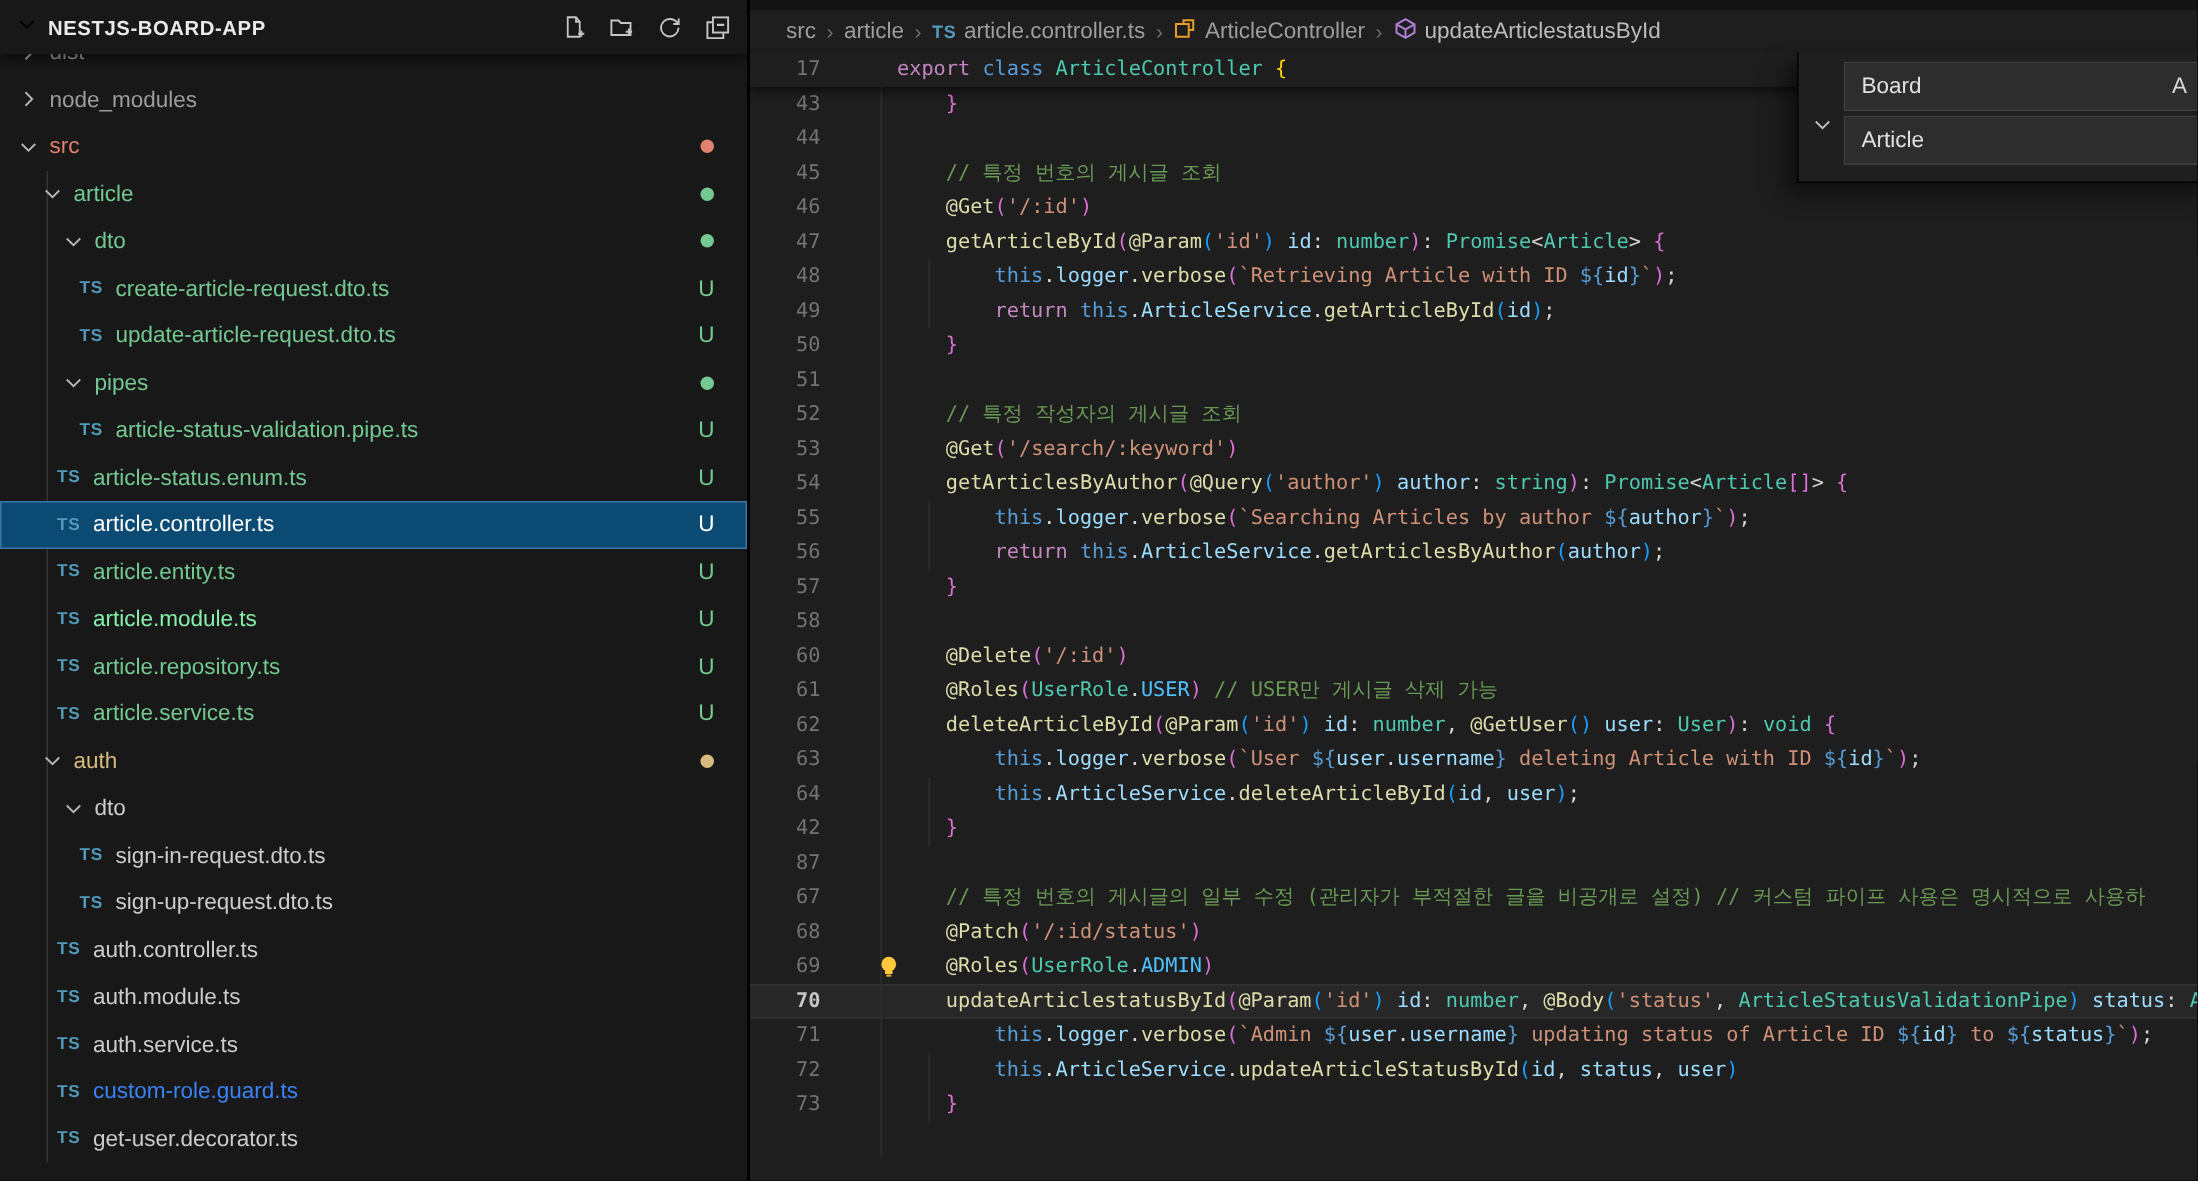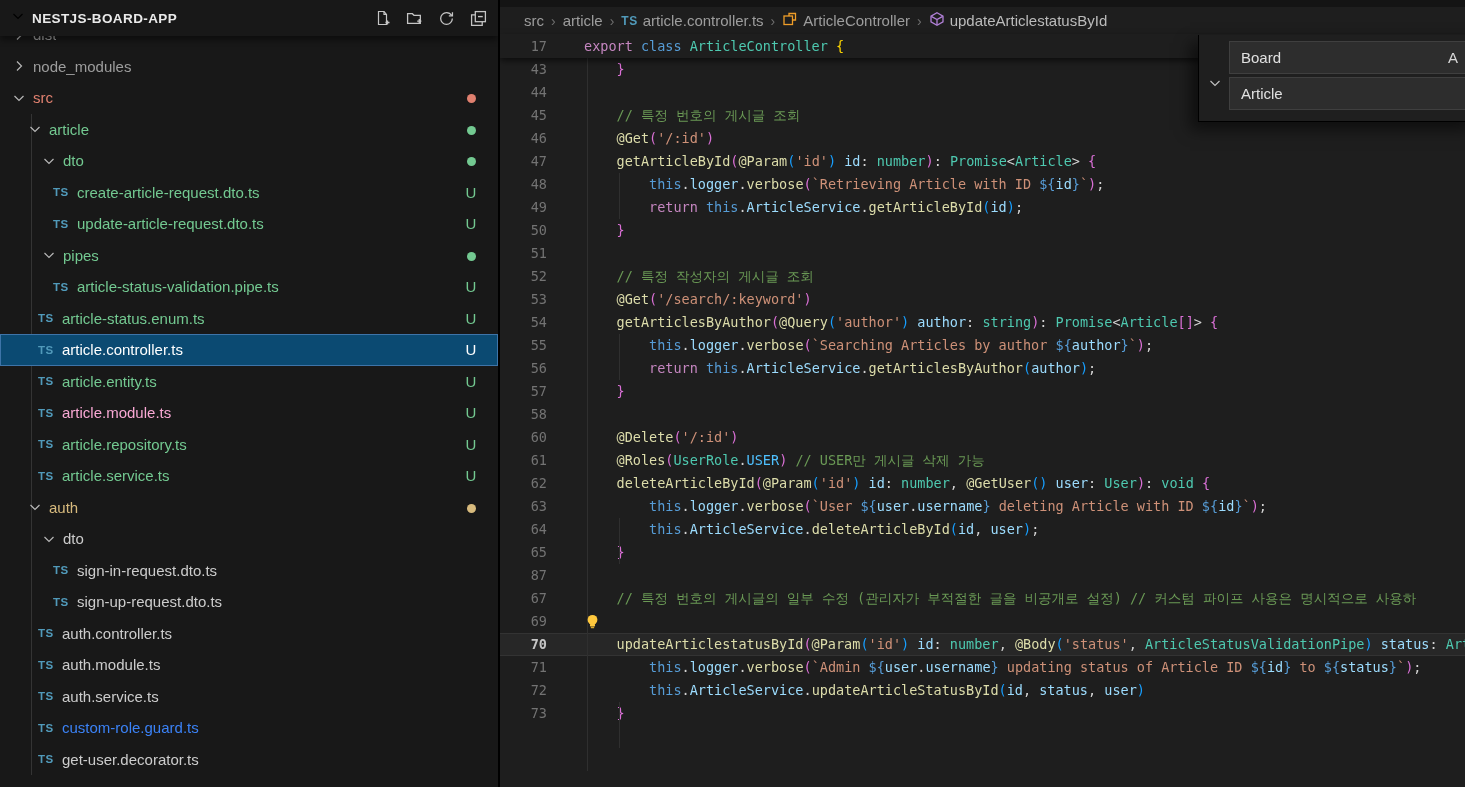--- a/index.html
+++ b/index.html
@@ -58,7 +58,7 @@
   }
   .code-font { font-family:"DejaVu Sans Mono","DejaVu Sans",monospace; font-size:13.5px; }
   .ln { position:absolute; left:0; top:0; width:47px; text-align:right; color:#737373; }
-  .codeline { position:absolute; left:84px; top:0; white-space:pre; }
+  .codeline { position:absolute; left:98px; top:0; white-space:pre; }
   #code { position:absolute; left:0; top:58px; width:965px; height:729px; }
   .eline { position:relative; height:23px; line-height:23px; }
   .eline.current { background:rgba(255,255,255,.045); box-shadow:inset 0 1px 0 #333333, inset 0 -1px 0 #333333; }

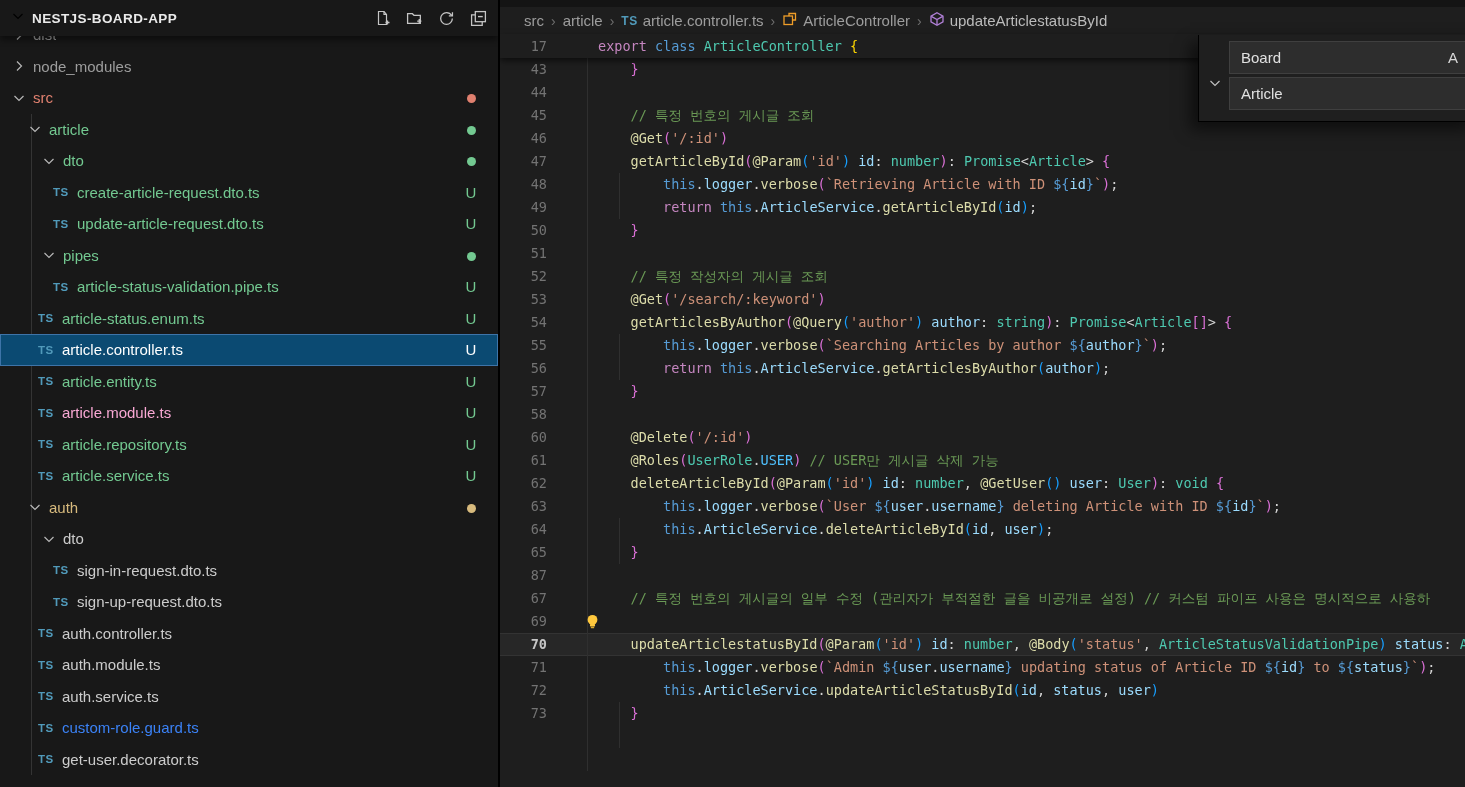--- a/index.html
+++ b/index.html
@@ -171,7 +171,7 @@
         </div>
         <div class="row" style="padding-left: 38px;">
           <span class="ts-badge">TS</span>
-          <span class="label" style="color:#f9a8d4">article.module.ts</span>
+          <span class="label" style="color:#86efac">article.module.ts</span>
           <span class="badge" style="color:#73c991">U</span>
         </div>
         <div class="row" style="padding-left: 38px;">

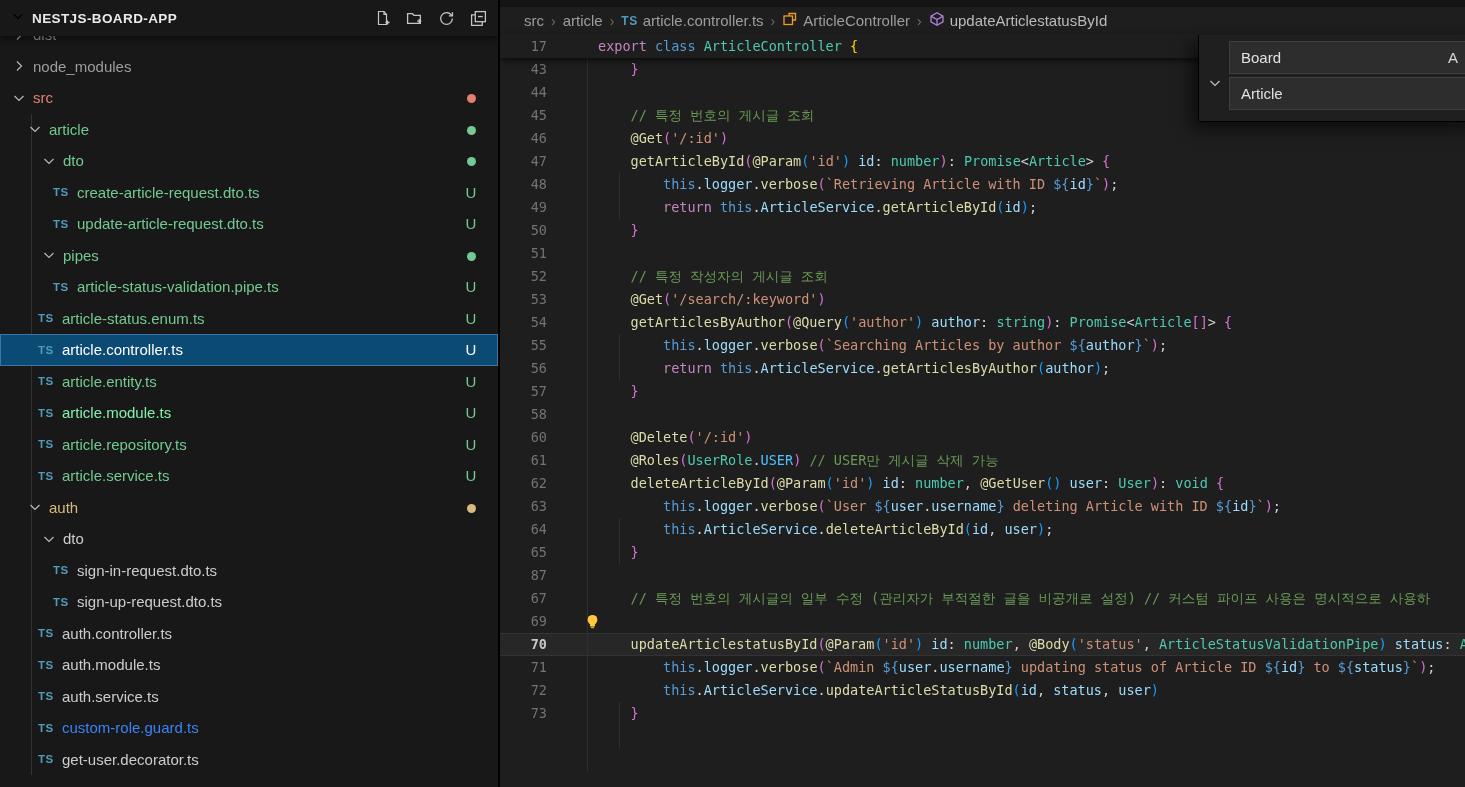--- a/index.html
+++ b/index.html
@@ -390,7 +390,7 @@
           <span class="codeline"><span style="color: rgb(212, 212, 212);">        </span><span style="color: rgb(86, 156, 214);">this</span><span style="color: rgb(212, 212, 212);">.</span><span style="color: rgb(156, 220, 254);">ArticleService</span><span style="color: rgb(212, 212, 212);">.</span><span style="color: rgb(220, 220, 170);">deleteArticleById</span><span style="color: rgb(23, 159, 255);">(</span><span style="color: rgb(156, 220, 254);">id</span><span style="color: rgb(212, 212, 212);">, </span><span style="color: rgb(156, 220, 254);">user</span><span style="color: rgb(23, 159, 255);">)</span><span style="color: rgb(212, 212, 212);">;</span></span>
         </div>
         <div class="eline">
-          <span class="ln">65</span>
+          <span class="ln">42</span>
           <span class="codeline"><span style="color: rgb(212, 212, 212);">    </span><span style="color: rgb(218, 112, 214);">}</span></span>
         </div>
         <div class="eline">

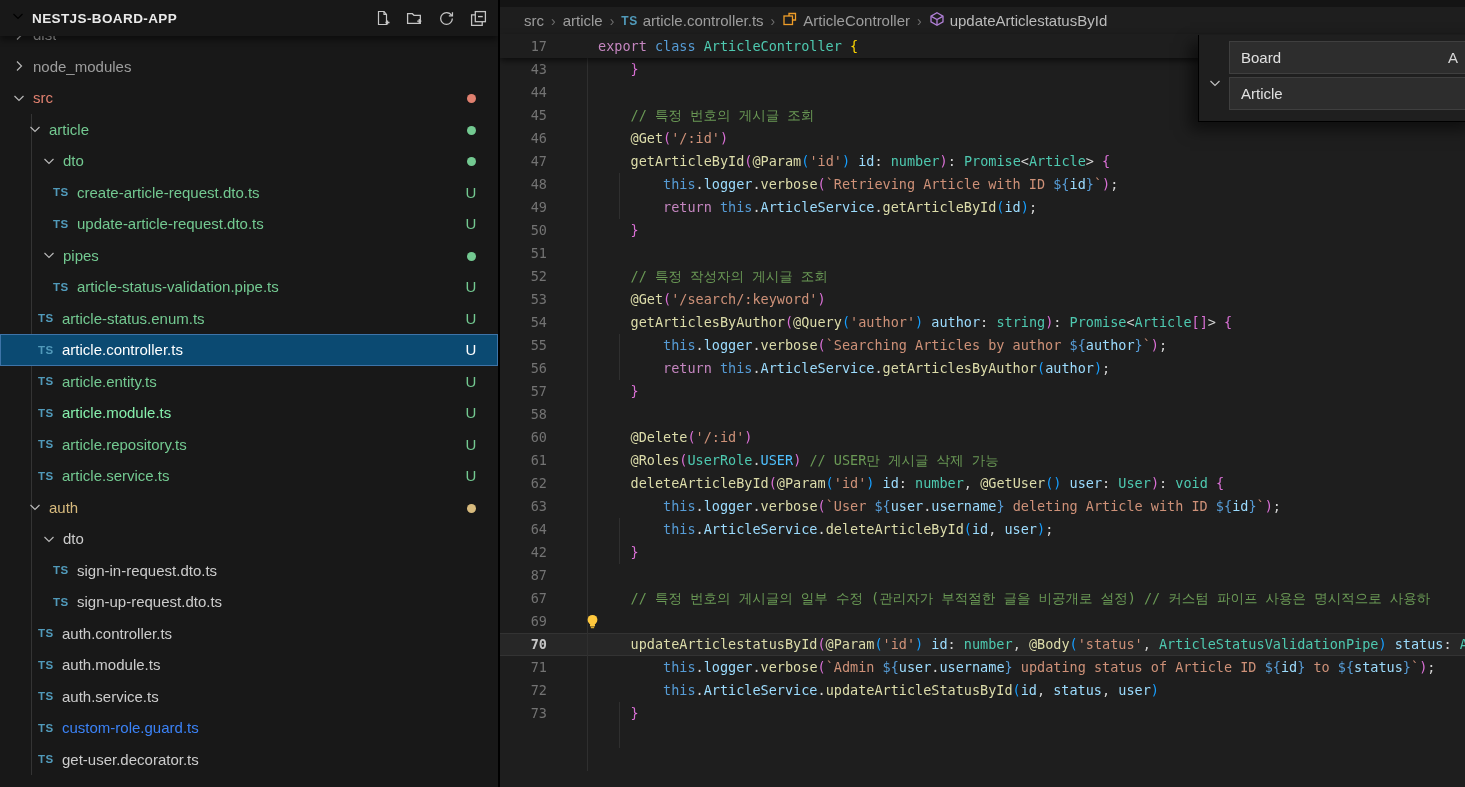--- a/index.html
+++ b/index.html
@@ -402,6 +402,10 @@
           <span class="codeline"><span style="color: rgb(212, 212, 212);">    </span><span style="color: rgb(106, 153, 85);">// 특정 번호의 게시글의 일부 수정 (관리자가 부적절한 글을 비공개로 설정) // 커스텀 파이프 사용은 명시적으로 사용하</span></span>
         </div>
         <div class="eline">
+          <span class="ln">68</span>
+          <span class="codeline"><span style="color: rgb(212, 212, 212);">    </span><span style="color: rgb(220, 220, 170);">@Patch</span><span style="color: rgb(218, 112, 214);">(</span><span style="color: rgb(206, 145, 120);">'/:id/status'</span><span style="color: rgb(218, 112, 214);">)</span></span>
+        </div>
+        <div class="eline">
           <span class="ln">69</span>
           <span class="bulb"><svg width="17" height="17" viewBox="0 0 16 16">
               <circle cx="8" cy="6.4" r="4.6" fill="#ffc83d"></circle>

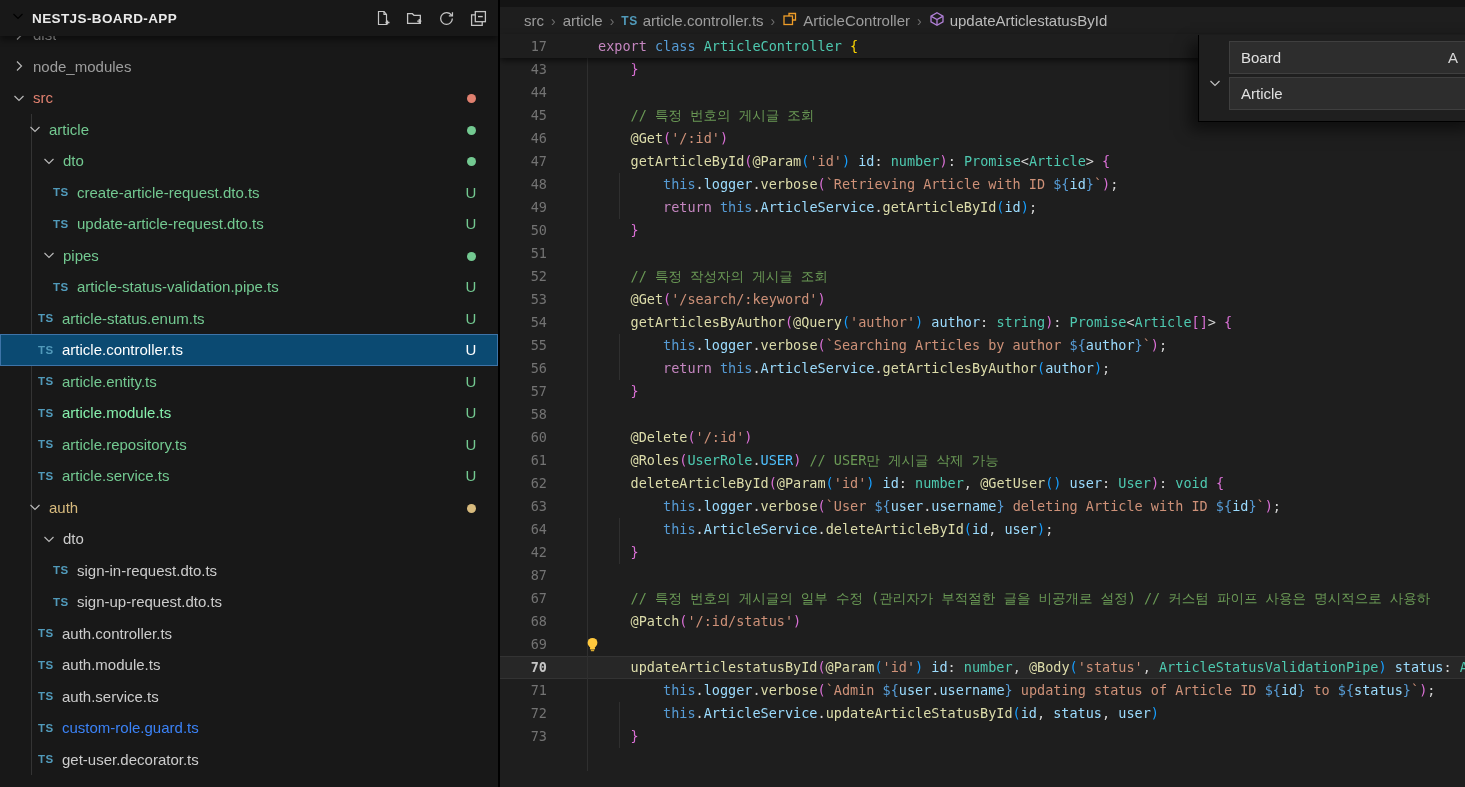--- a/index.html
+++ b/index.html
@@ -412,6 +412,7 @@
               <rect x="5.6" y="10.4" width="4.8" height="2.2" rx="0.6" fill="#ffc83d"></rect>
               <rect x="6.4" y="12.9" width="3.2" height="1.4" rx="0.5" fill="#d8a92f"></rect>
             </svg></span>
+          <span class="codeline"><span style="color: rgb(212, 212, 212);">    </span><span style="color: rgb(220, 220, 170);">@Roles</span><span style="color: rgb(218, 112, 214);">(</span><span style="color: rgb(78, 201, 176);">UserRole</span><span style="color: rgb(212, 212, 212);">.</span><span style="color: rgb(79, 193, 255);">ADMIN</span><span style="color: rgb(218, 112, 214);">)</span></span>
         </div>
         <div class="eline current">
           <span class="ln">70</span>

